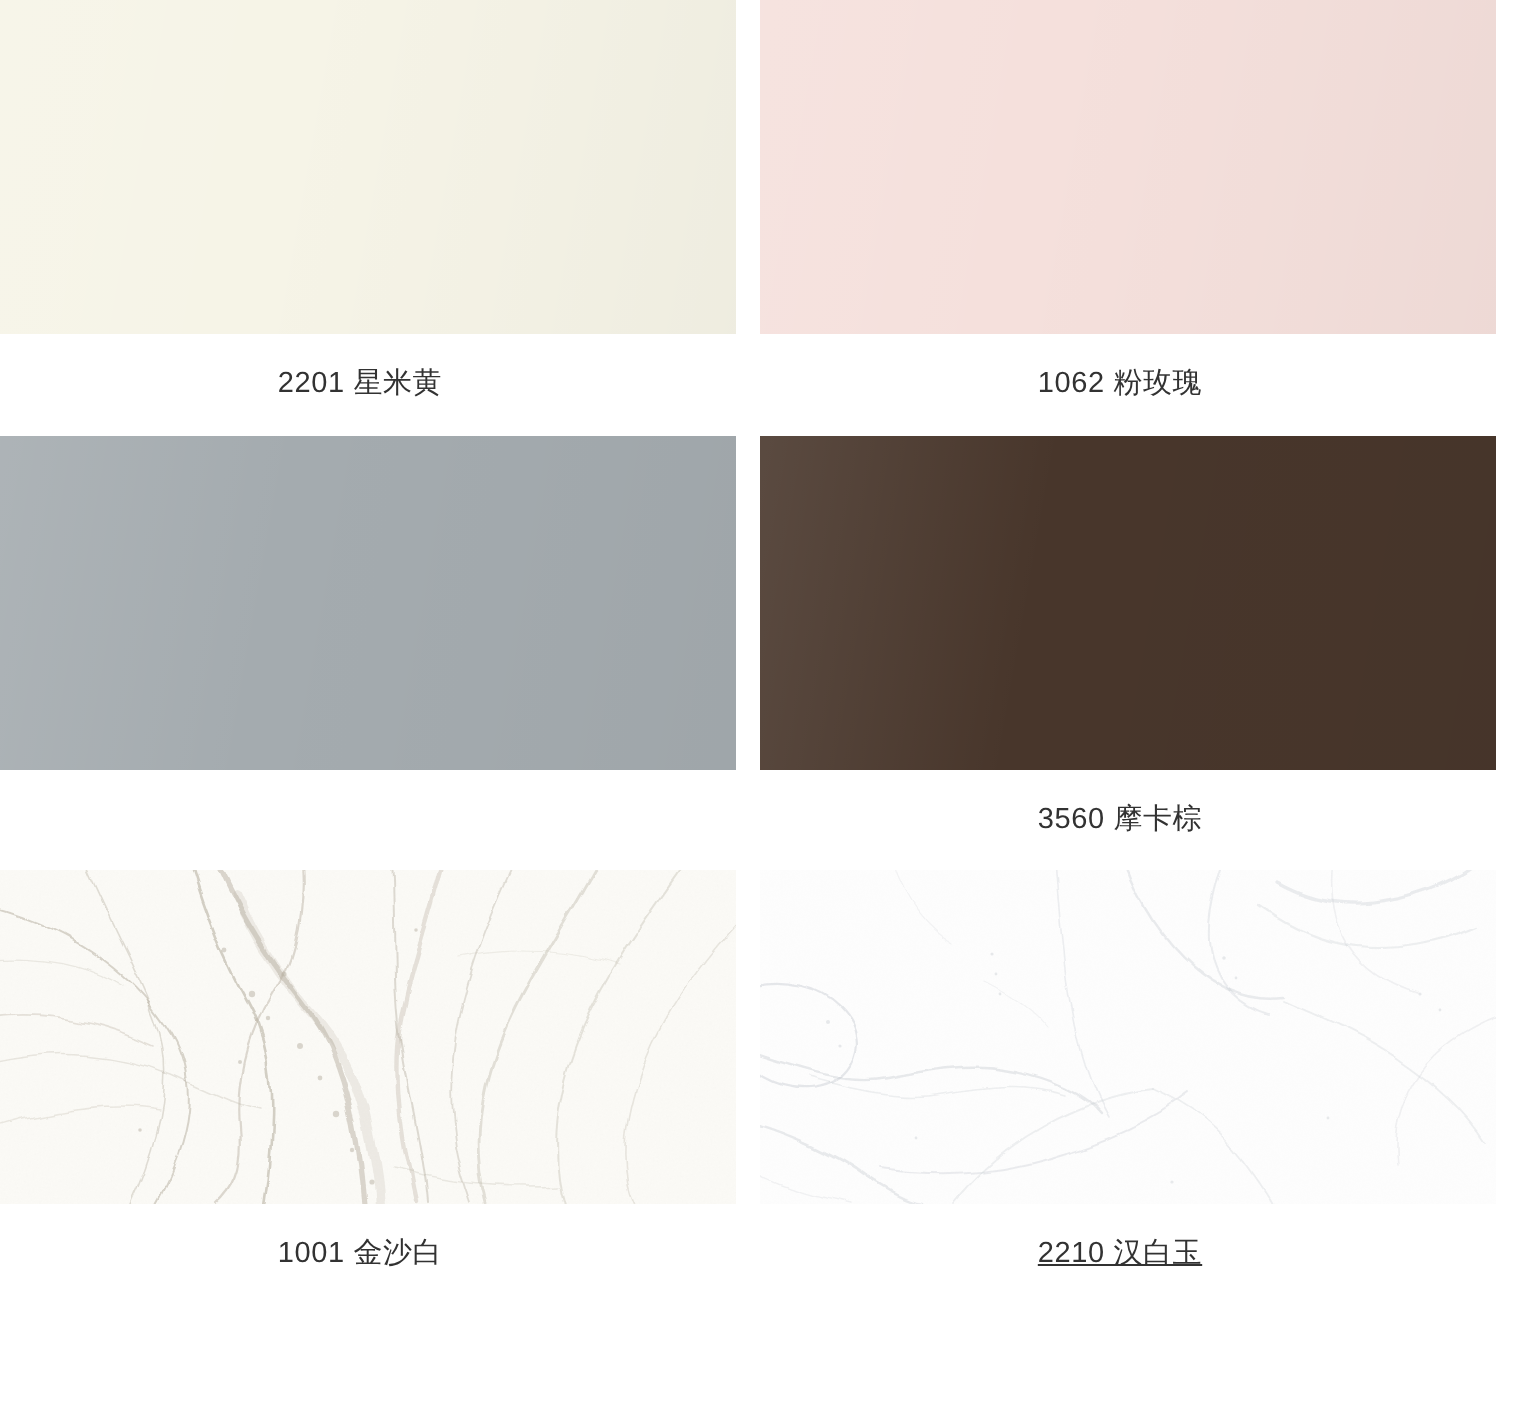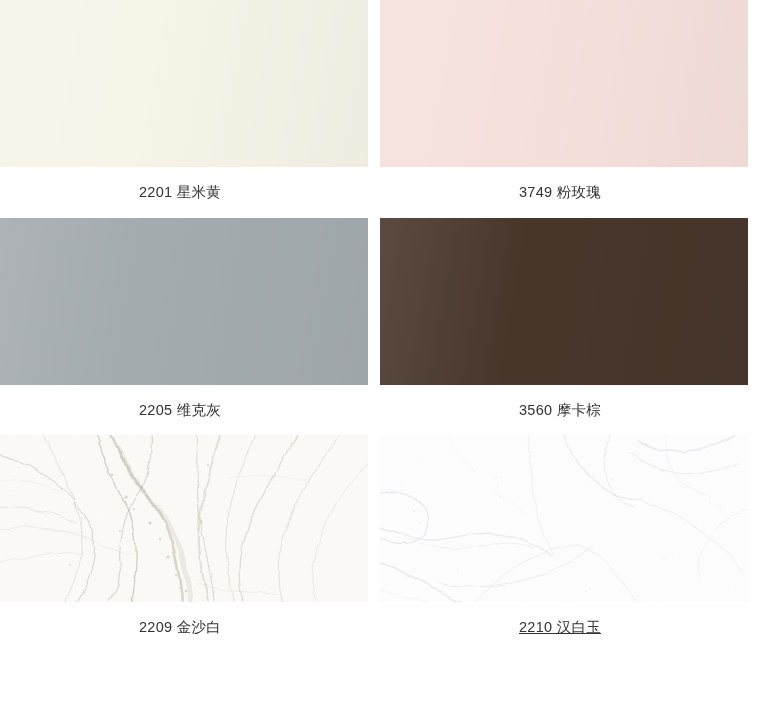--- a/index.html
+++ b/index.html
@@ -84,7 +84,7 @@
       <div class="fill-solid" id="fill-1" style="background: rgb(245, 224, 220);"></div>
       <div class="sheen"></div>
     </div>
-    <div class="swatch-label" style="color: rgb(50, 50, 50);">3749 粉玫瑰</div>
+    <div class="swatch-label" style="color: rgb(50, 50, 50);">1062 粉玫瑰</div>
   </div>
 
   <div class="swatch-cell">

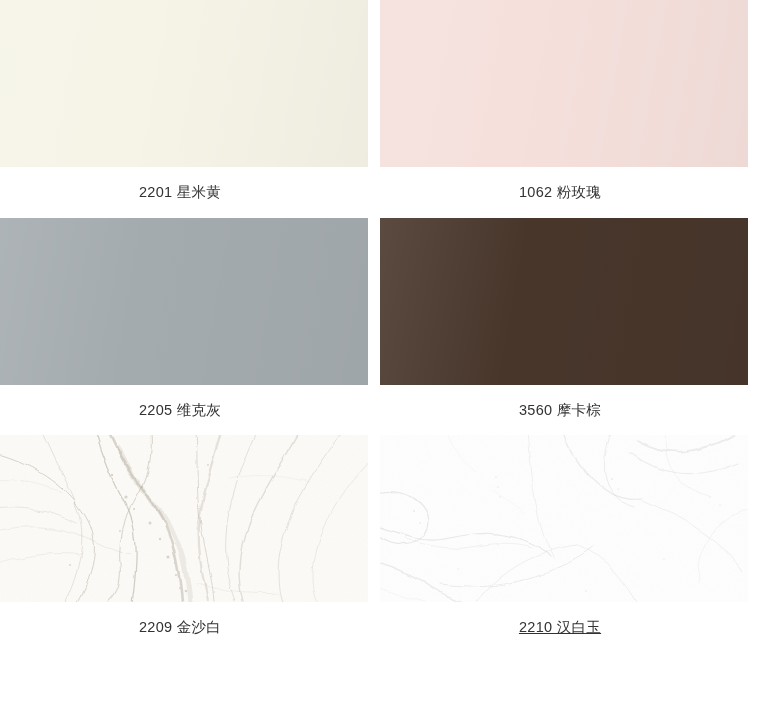--- a/index.html
+++ b/index.html
@@ -92,7 +92,6 @@
       <div class="fill-solid" id="fill-2" style="background: rgb(164, 171, 175);"></div>
       <div class="sheen"></div>
     </div>
-    <div class="swatch-label" style="color: rgb(50, 50, 50);">2205 维克灰</div>
   </div>
 
   <div class="swatch-cell col-right">

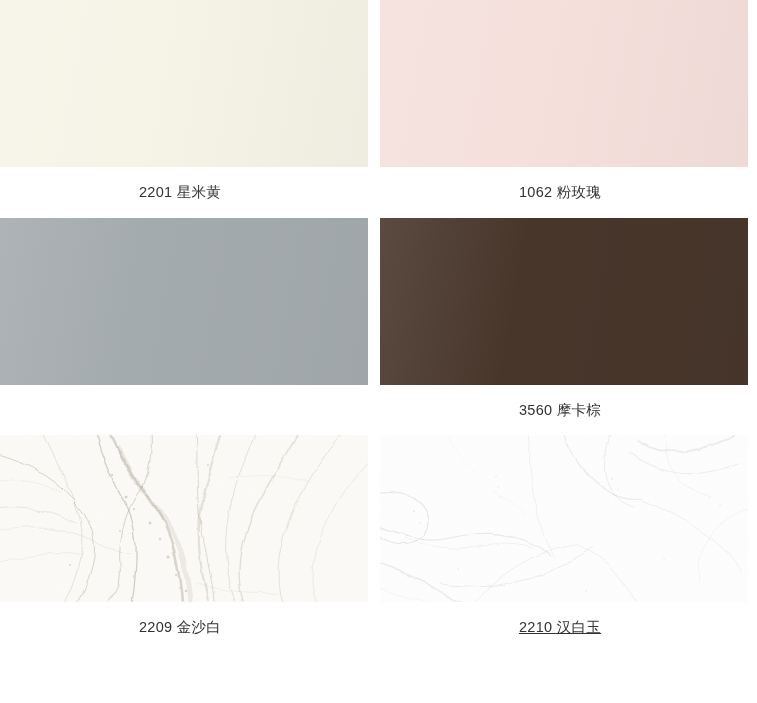--- a/index.html
+++ b/index.html
@@ -156,7 +156,7 @@
         <rect x="0" y="0" width="368" height="167" filter="url(#grain2209)" opacity="0.6"></rect>
       </svg>
     </div>
-    <div class="swatch-label" style="color: rgb(50, 50, 50);">2209 金沙白</div>
+    <div class="swatch-label" style="color: rgb(50, 50, 50);">1001 金沙白</div>
   </div>
 
   <div class="swatch-cell col-right">

